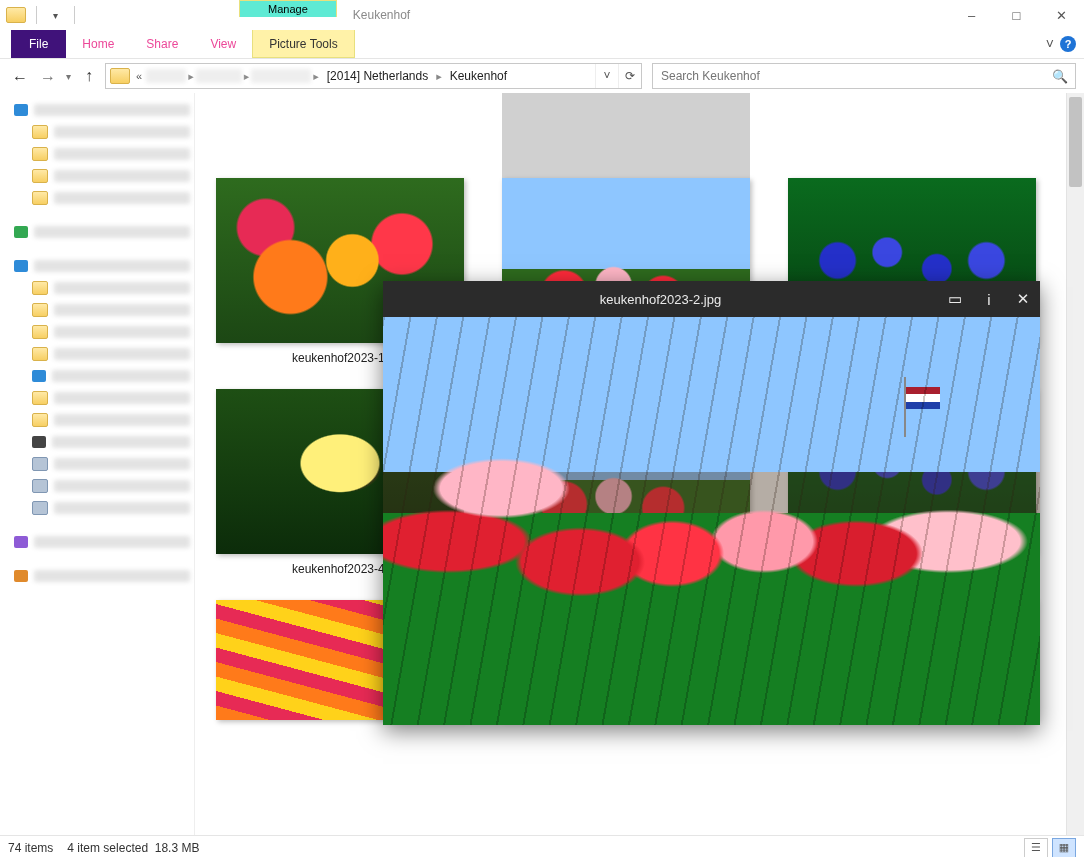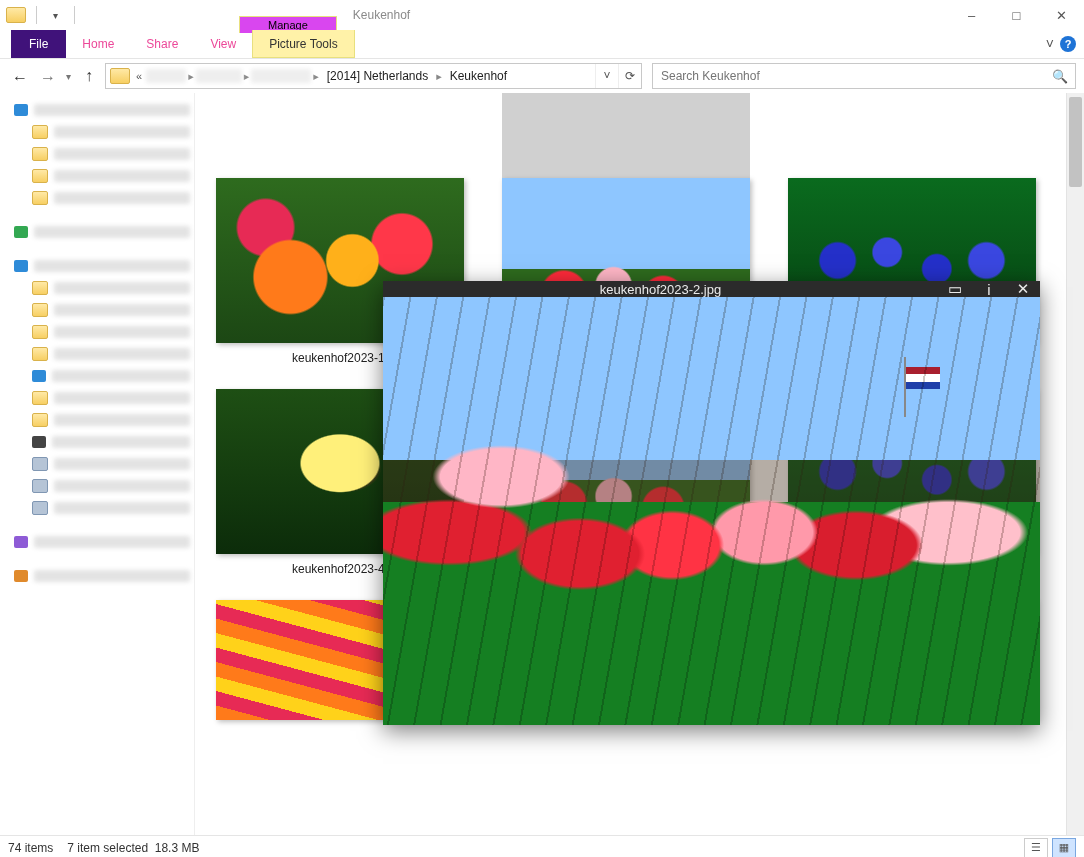--- a/index.html
+++ b/index.html
@@ -43,10 +43,9 @@
   .context-label {
     font-size: 11px;
     padding: 2px 28px;
-    background: #d946ef;
+    background: #5eead4;
     border: 1px solid #e8e07e;
     border-bottom: none;
-    margin-top: 16px;
   }
   .title-text {
     align-self: center;

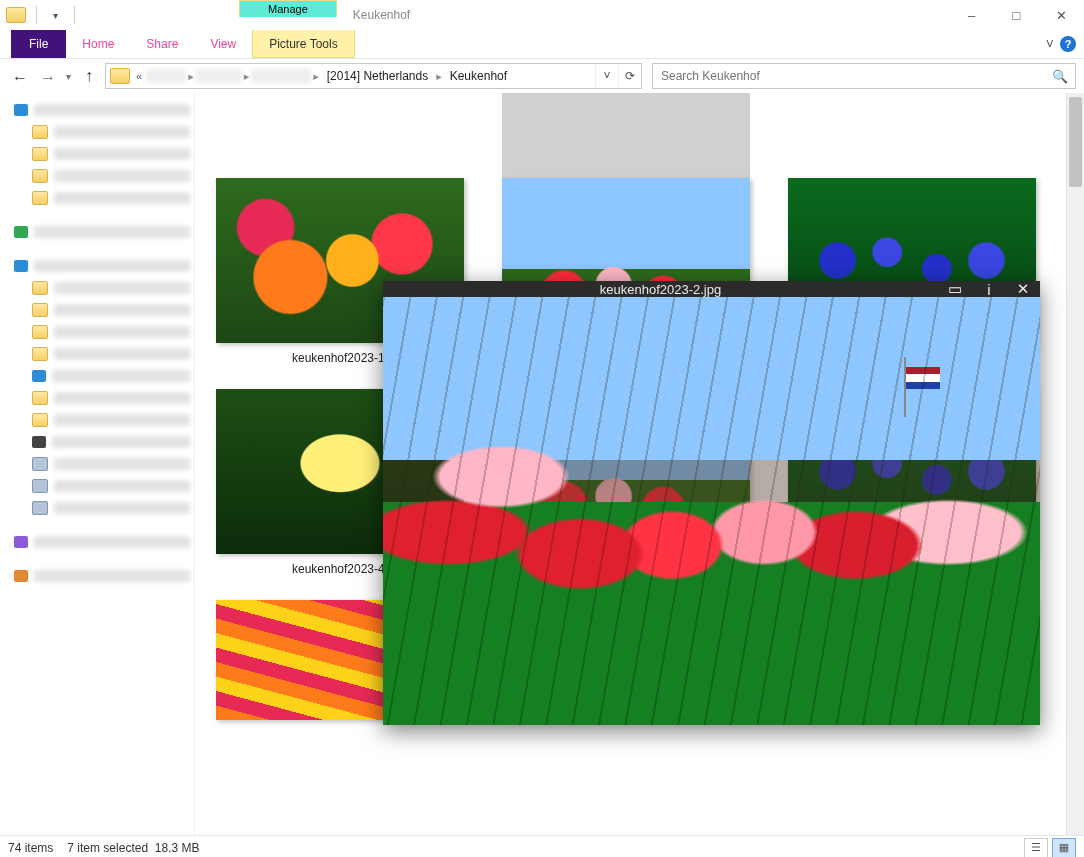--- a/index.html
+++ b/index.html
@@ -310,7 +310,7 @@
     z-index: 50;
   }
   .pv-title {
-    height: 16px;
+    height: 36px;
     background:#2b2b2b;
     color:#eaeaea;
     display:flex;

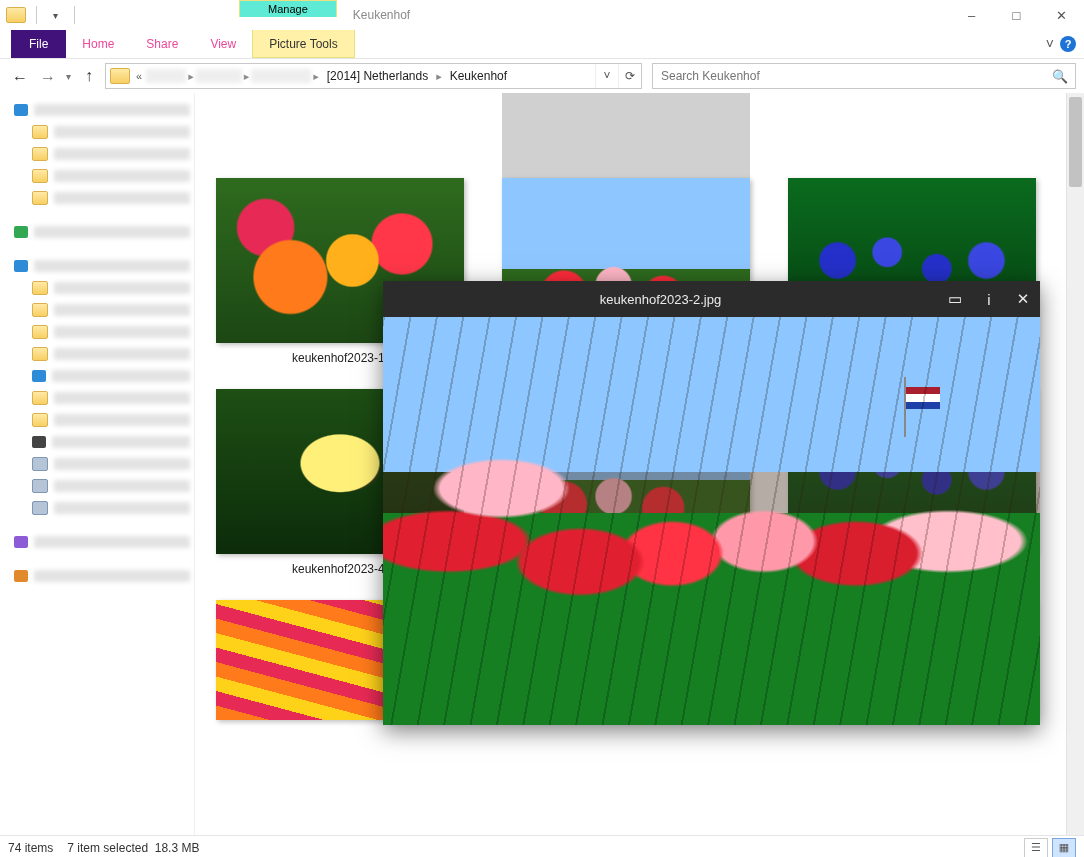--- a/index.html
+++ b/index.html
@@ -616,7 +616,7 @@
 <div class="statusbar">
   <span>74 items</span>
   <span>
-    <span>7 item selected</span>&nbsp;&nbsp;<span>18.3 MB</span>
+    <span>4 item selected</span>&nbsp;&nbsp;<span>18.3 MB</span>
   </span>
   <div class="status-right">
     <div class="view-toggle">☰</div>

